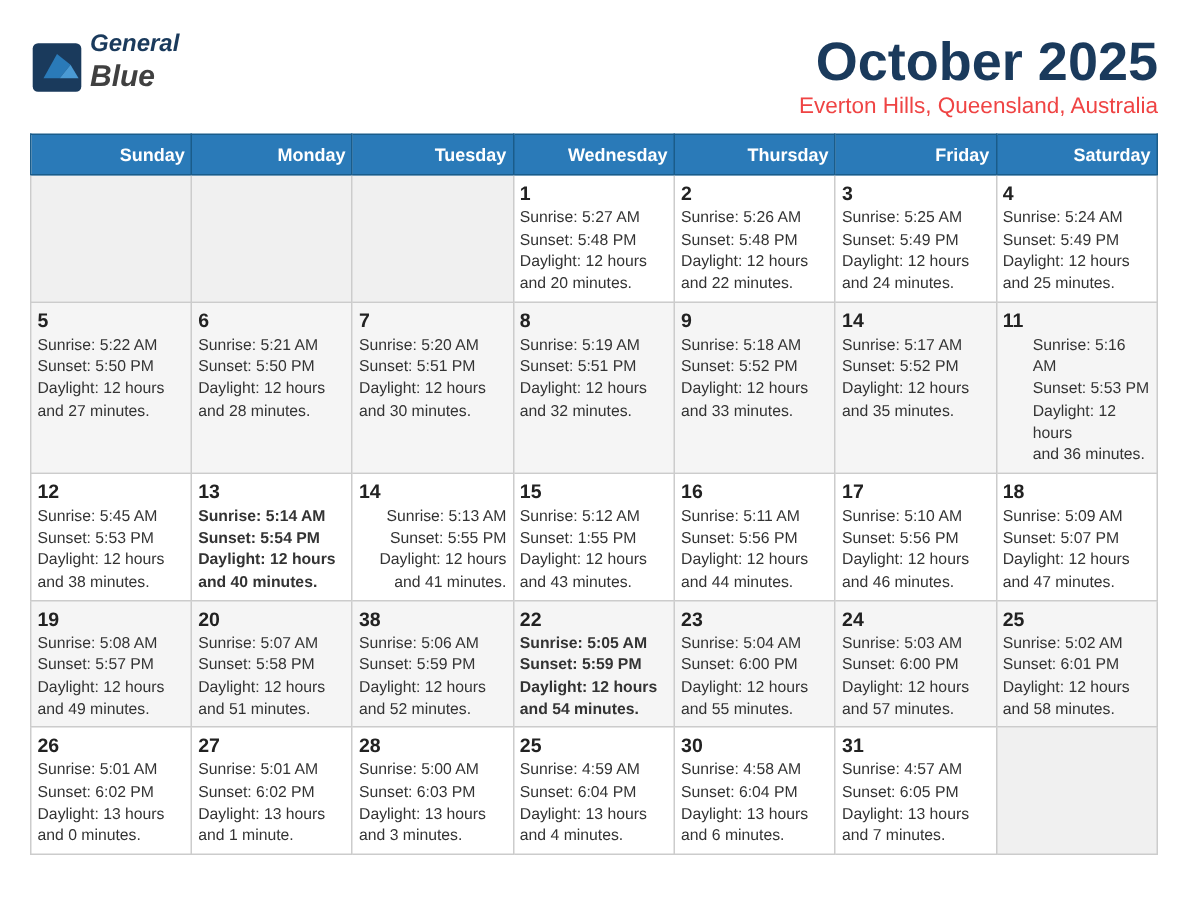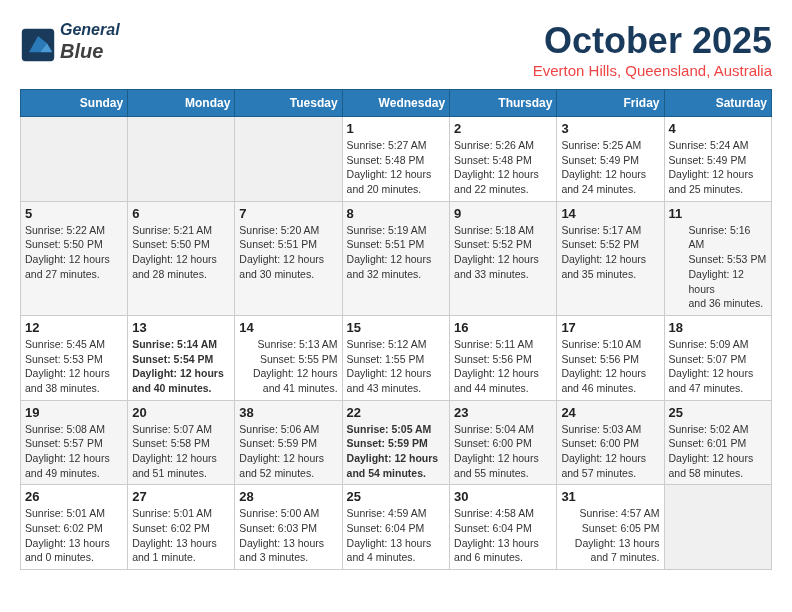--- a/index.html
+++ b/index.html
@@ -340,7 +340,7 @@
         </td>
         <td>
           <span class="day-number">31</span>
-          <div class="day-info" style="white-space: pre-line; text-align: right;">Sunrise: 4:57 AM
+          <div class="day-info" style="white-space: pre-line;">Sunrise: 4:57 AM
 Sunset: 6:05 PM
 Daylight: 13 hours
 and 7 minutes.</div>

